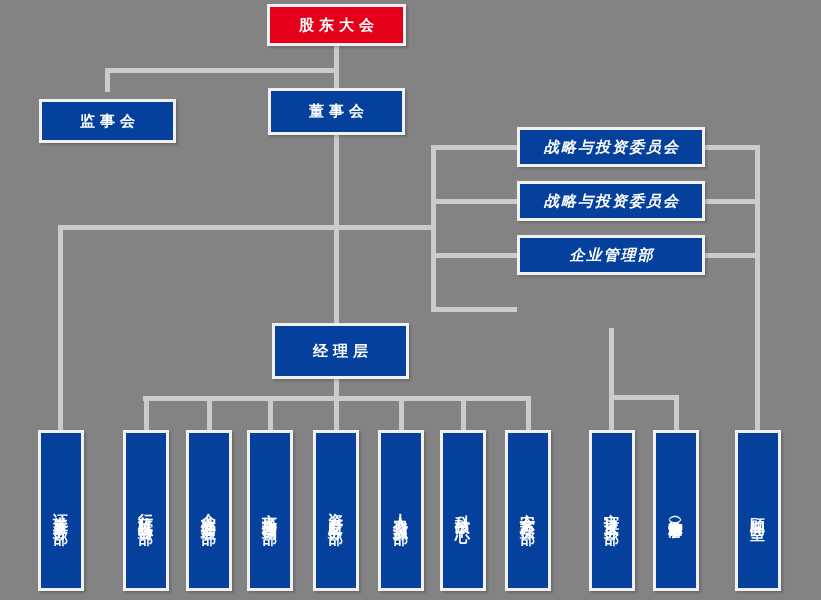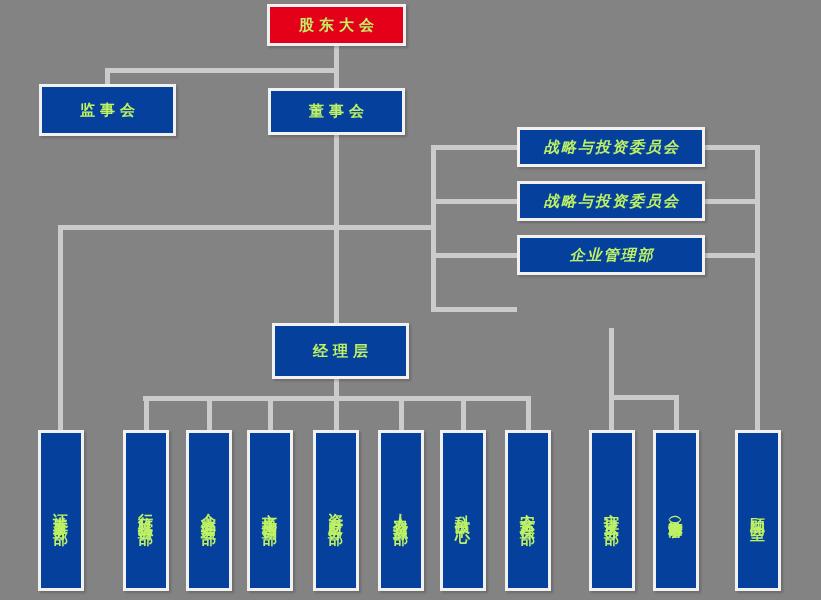--- a/index.html
+++ b/index.html
@@ -29,7 +29,7 @@
     display: flex;
     align-items: center;
     justify-content: center;
-    color: #bef264;
+    color: #ffffff;
     font-weight: bold;
   }
   .node.red { background: #e50019; }

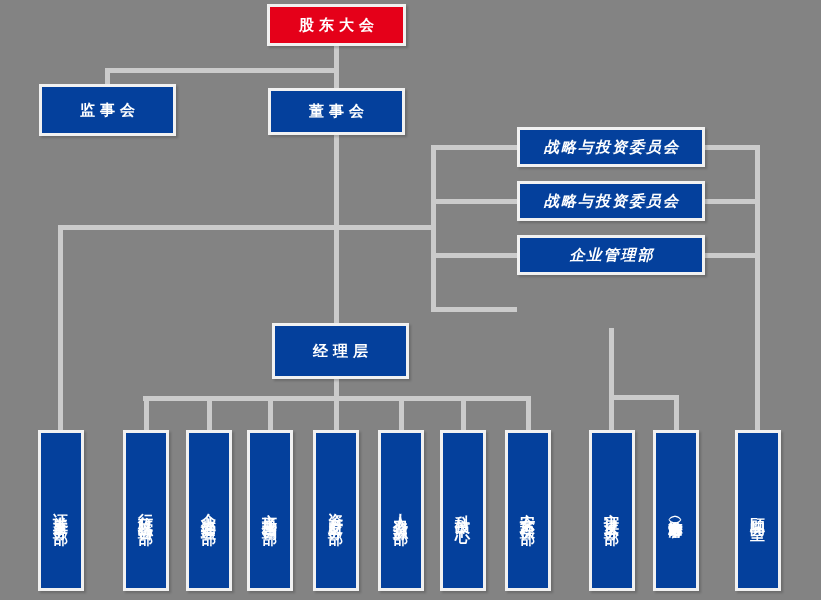--- a/index.html
+++ b/index.html
@@ -95,7 +95,7 @@
   <div class="node red h" style="left:267px;top:4px;width:139px;height:42px">
     <span>股东大会</span>
   </div>
-  <div class="node h" style="left:39px;top:84px;width:137px;height:52px">
+  <div class="node h" style="left:39px;top:99px;width:137px;height:44px">
     <span>监事会</span>
   </div>
   <div class="node h" style="left:268px;top:88px;width:137px;height:47px">

